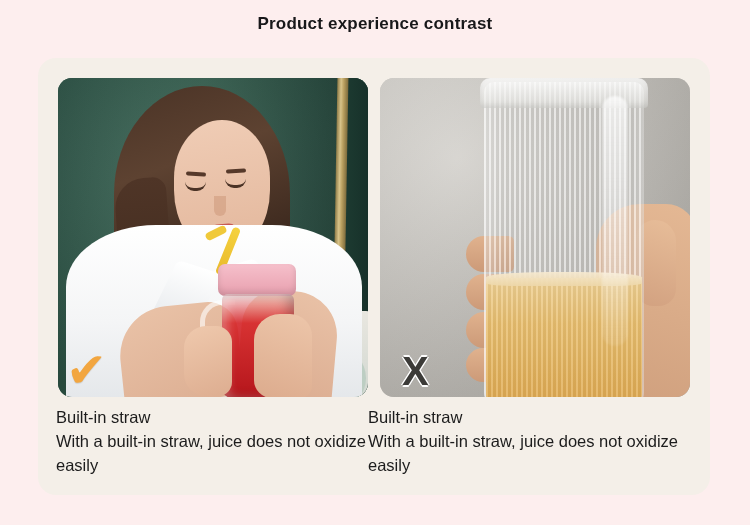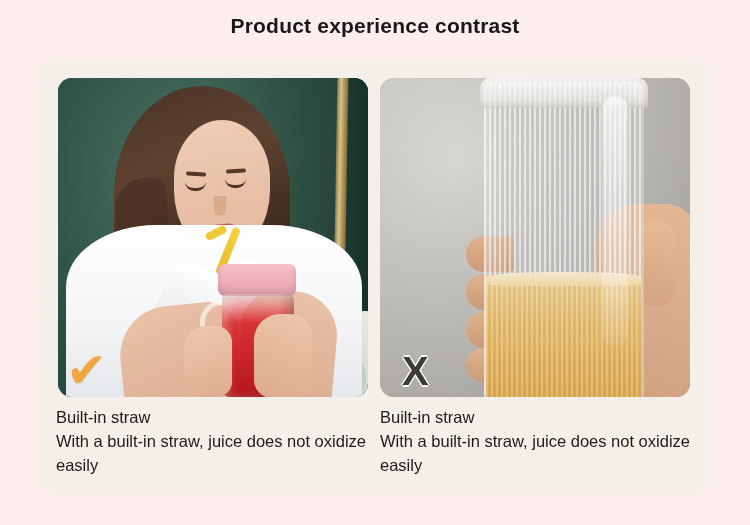--- a/index.html
+++ b/index.html
@@ -22,7 +22,7 @@
     top: 14px;
     width: 750px;
     text-align: center;
-    font-size: 21px;
+    font-size: 17px;
     font-weight: bold;
     color: #18181a;
     letter-spacing: .2px;

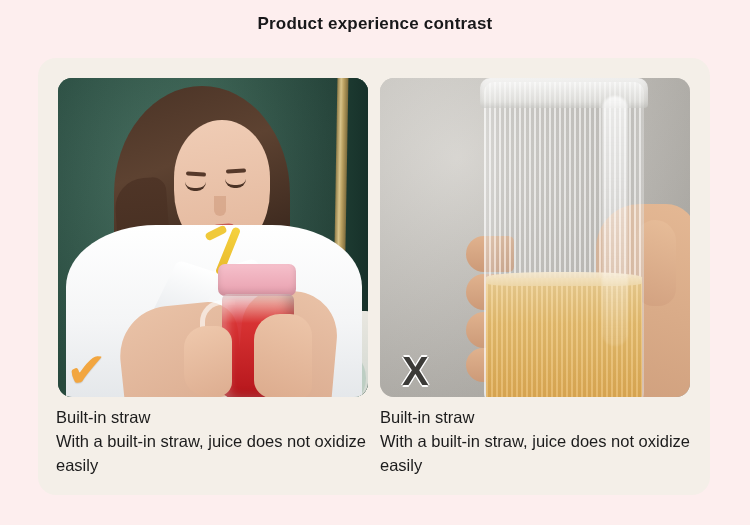--- a/index.html
+++ b/index.html
@@ -359,8 +359,6 @@
     top: 347px;
     width: 636px;
     display: flex;
-    gap: 12px;
-    justify-content: flex-end;
   }
   .caption {
     width: 312px;

